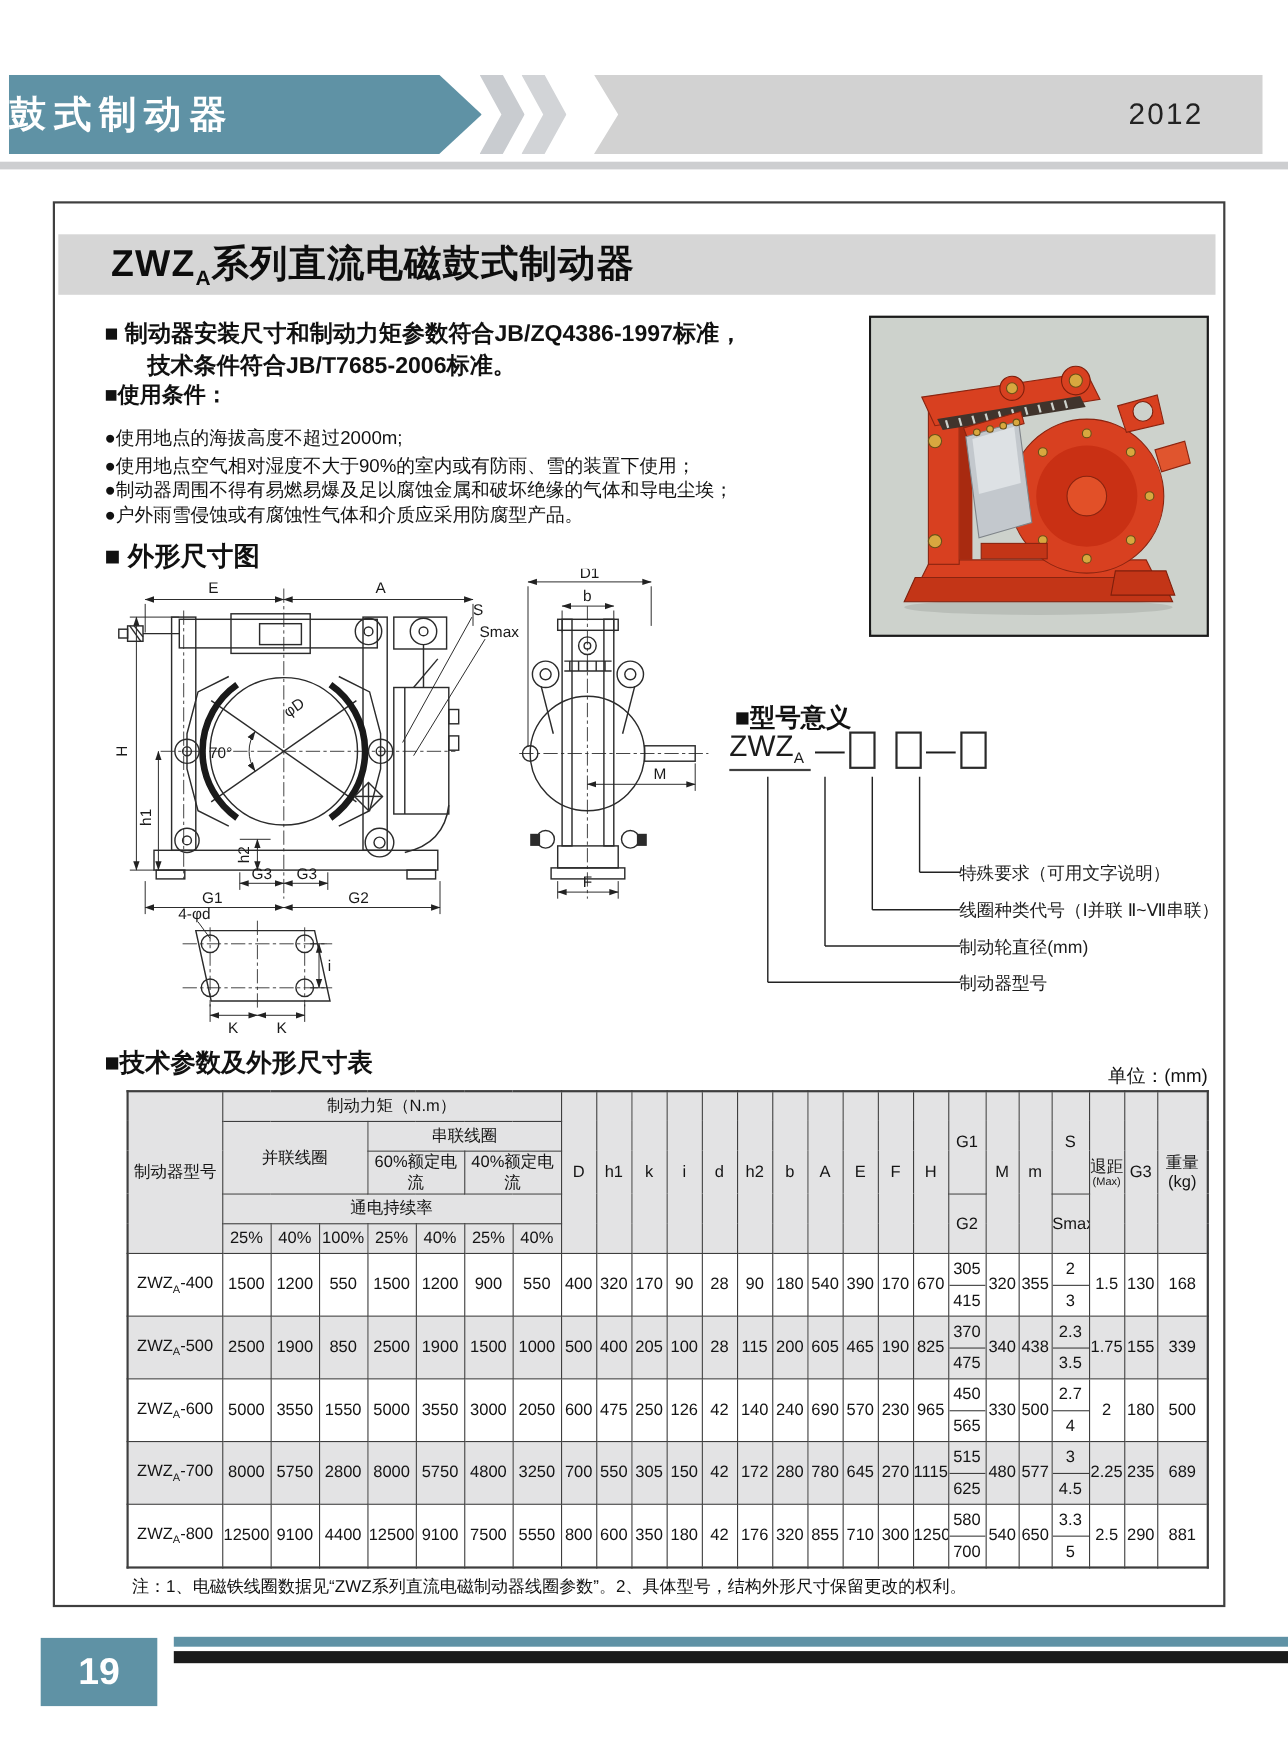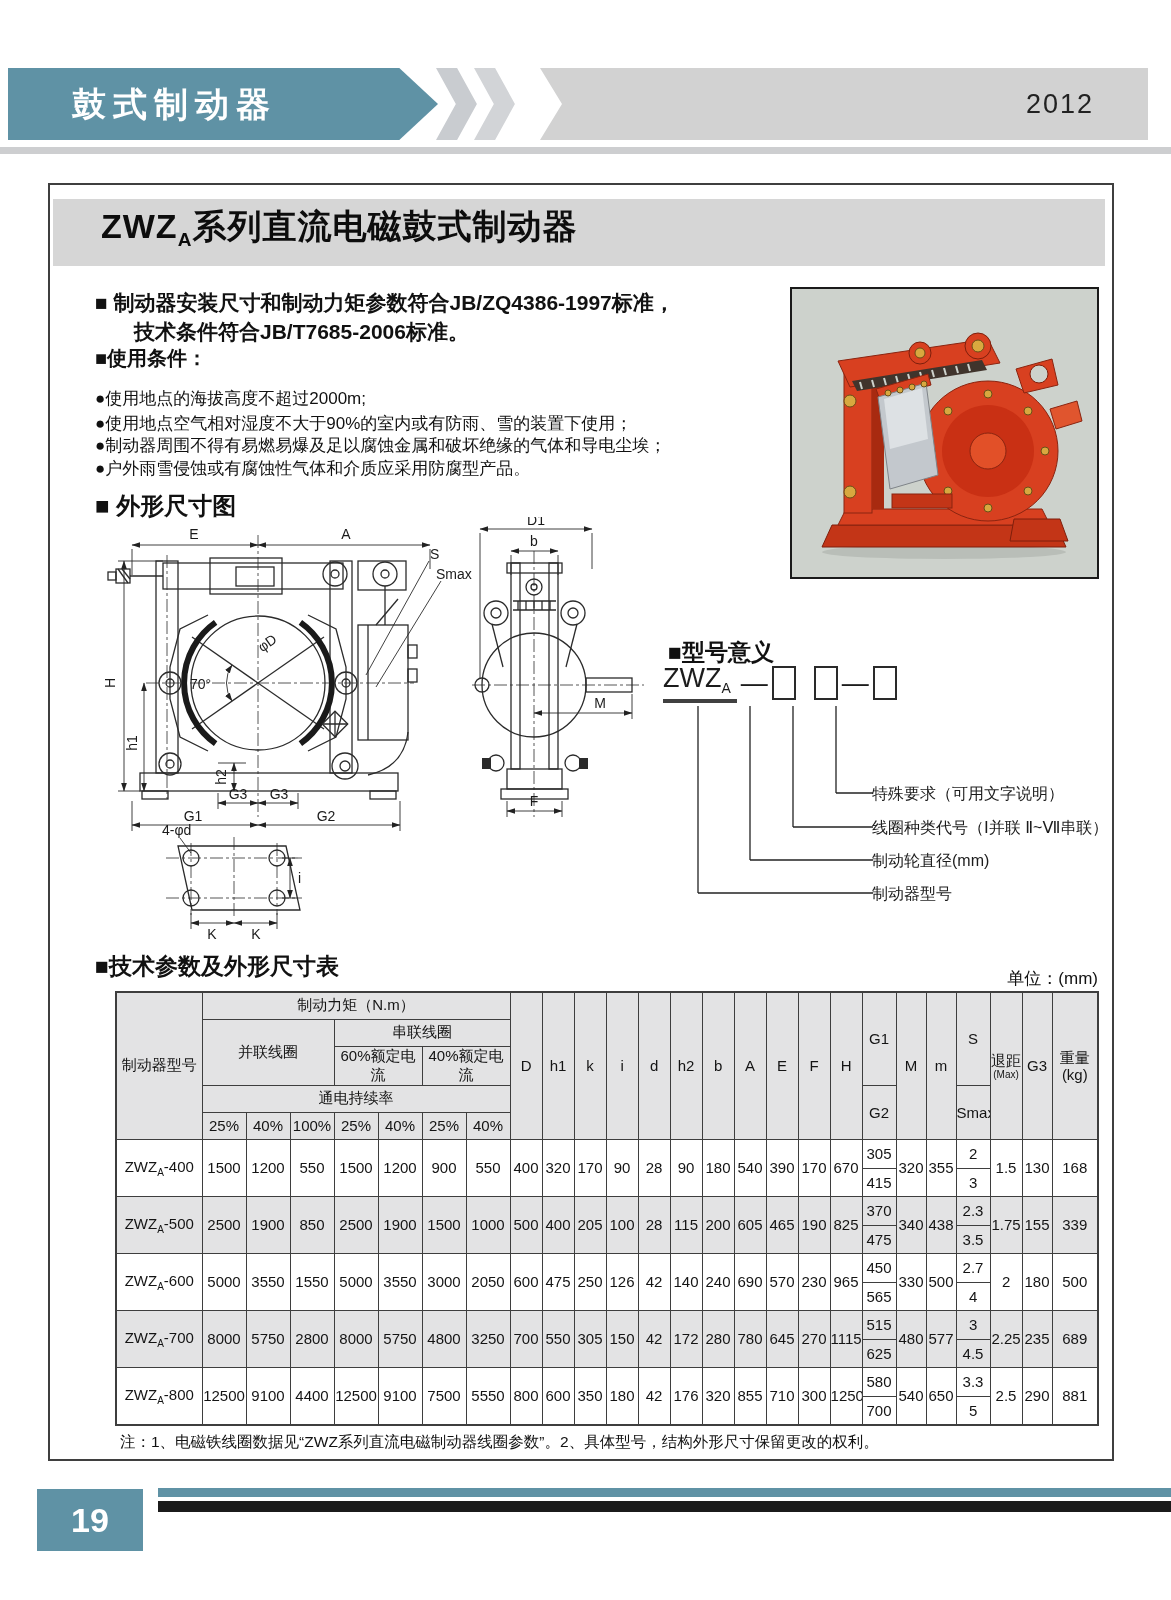--- a/index.html
+++ b/index.html
@@ -12,7 +12,7 @@
     position:absolute; left:8px; top:68px; width:430px; height:72px; background:#5f92a5;
     clip-path:polygon(0 0, 91% 0, 100% 50%, 91% 100%, 0 100%);
   }
-  .banner-title { display:block; line-height:72px; padding-left:64px; color:#fff;
+  .banner-title { display:block; line-height:72px; color:#fff;
     font-size:34px; font-weight:bold; letter-spacing:7px; }
   .chev { position:absolute; top:68px; height:72px; width:62px; background:#c9ccd0;
     clip-path:polygon(0 0, 34% 0, 66% 50%, 34% 100%, 0 100%, 32% 50%); }

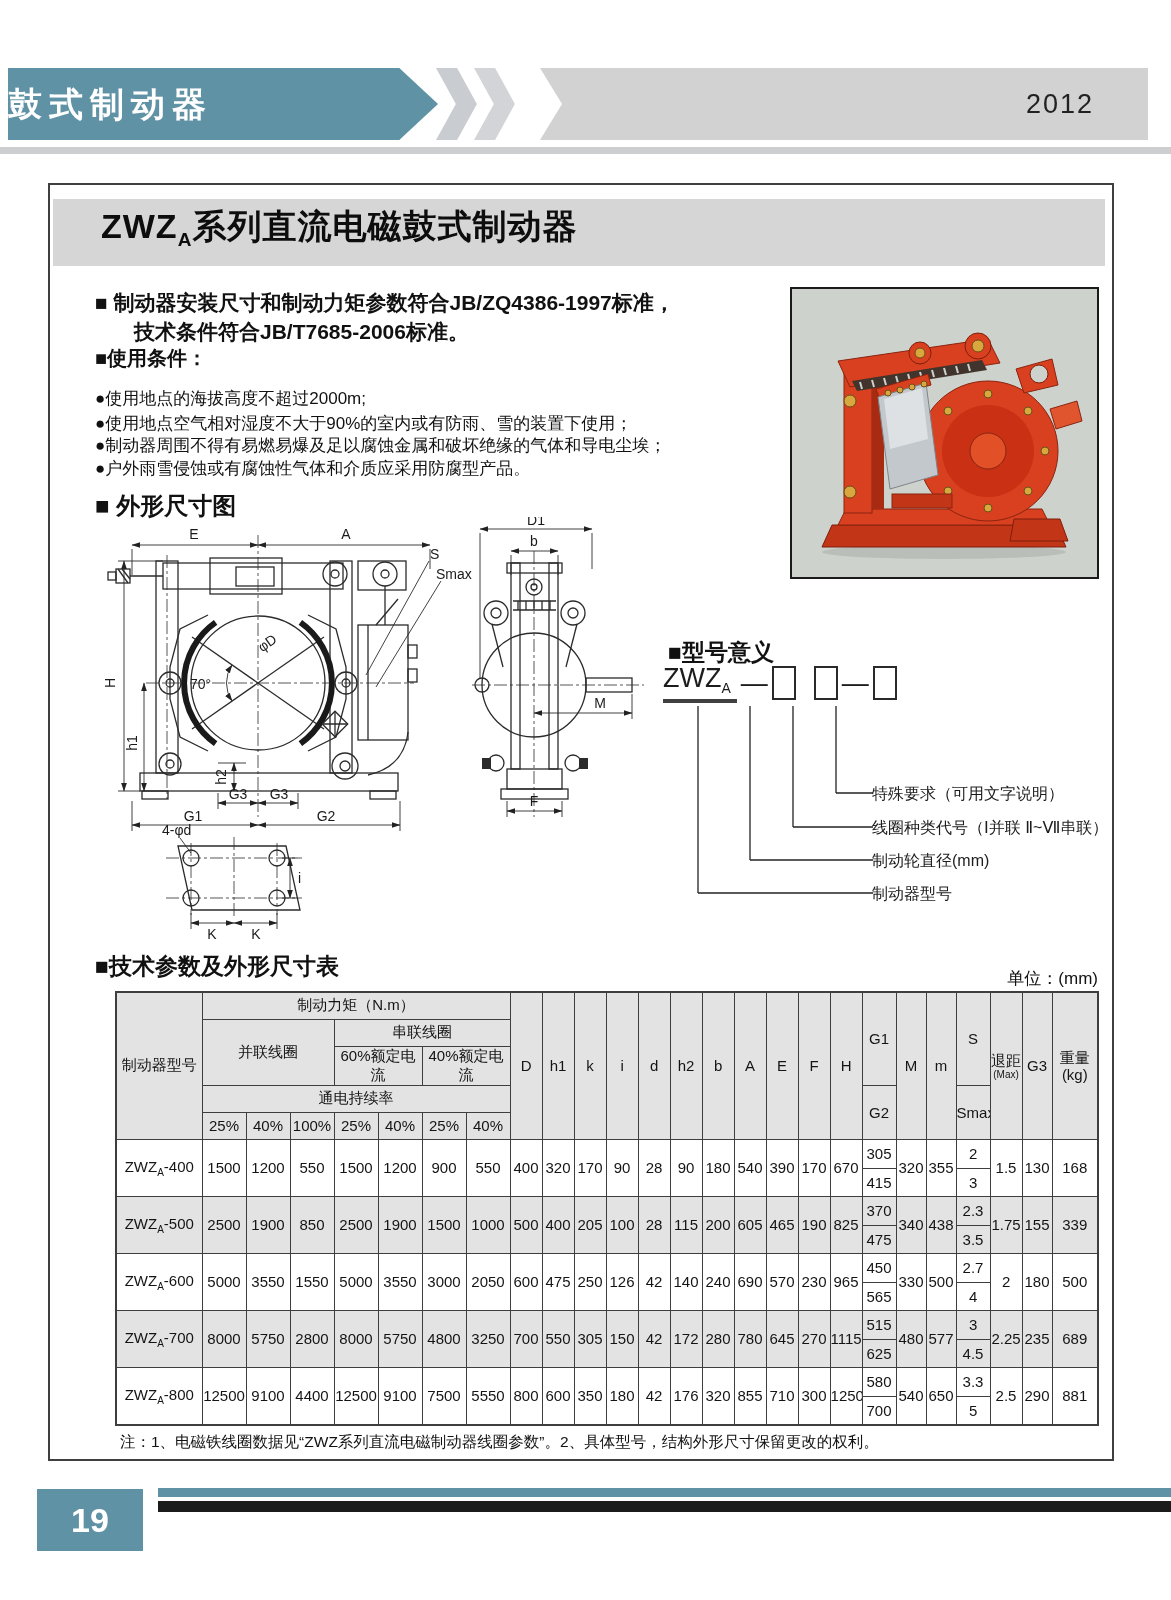--- a/index.html
+++ b/index.html
@@ -29,7 +29,7 @@
   
   .frame { position:absolute; left:48px; top:183px; width:1062px; height:1274px;
     border:2px solid #3f3f3f; background:#fff; }
-  .title-band { position:absolute; left:3px; top:14px; width:1052px; height:67px; background:#d6d6d6; }
+  .title-band { position:absolute; left:3px; top:28px; width:1052px; height:55px; background:#d6d6d6; }
   .page-title { position:absolute; left:48px; top:0; line-height:55px; font-size:34px;
     font-weight:bold; color:#0d0d0d; letter-spacing:1px; }
   .page-title sub { font-size:19px; font-weight:bold; }

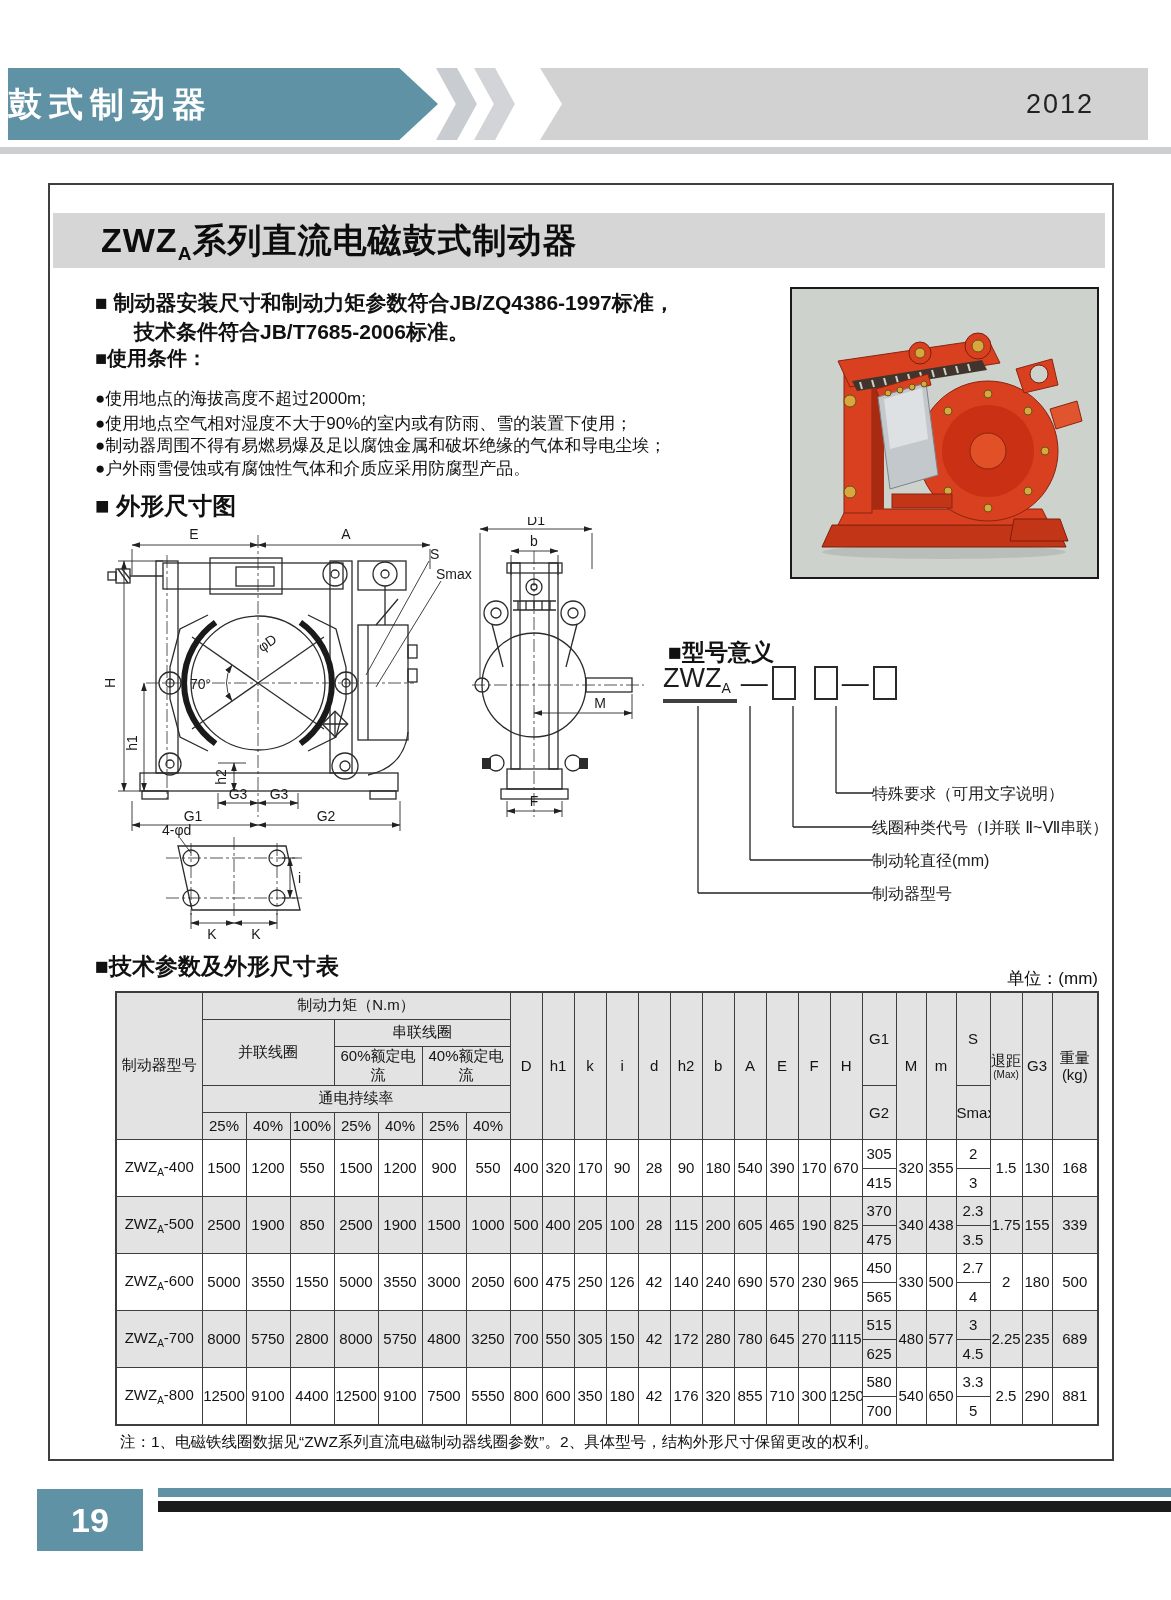--- a/index.html
+++ b/index.html
@@ -51,7 +51,7 @@
 
   .model-heading { left:618px; top:452px; font-size:23px; font-weight:bold; }
   .model-code { left:613px; top:478px; display:flex; align-items:center; font-size:27px; color:#1c1c1c; }
-  .mc-zwz { border-bottom:4px solid #404040; padding:0 6px 3px 0; font-weight:500; }
+  .mc-zwz { border-bottom:2px solid #404040; padding:0 6px 3px 0; font-weight:500; }
   .mc-zwz sub { font-size:14px; }
   .mc-dash { margin:0 4px; font-weight:500; }
   .mc-box { display:inline-block; width:20px; height:30px; border:2px solid #2a2a2a; }

